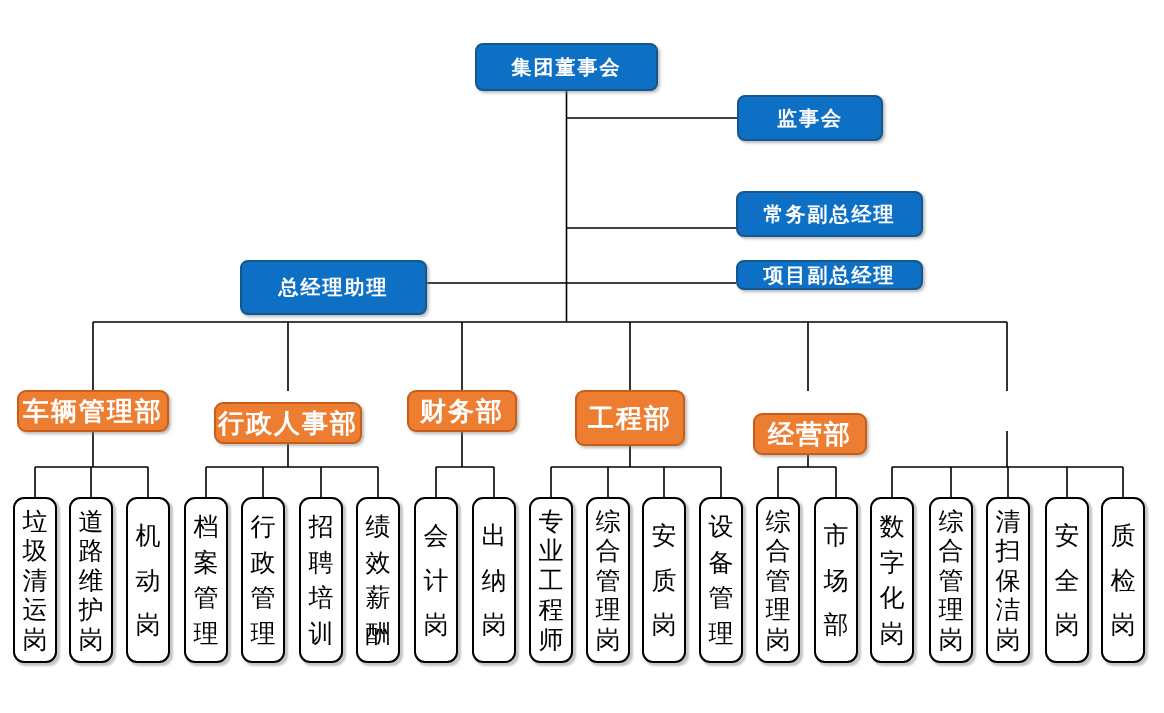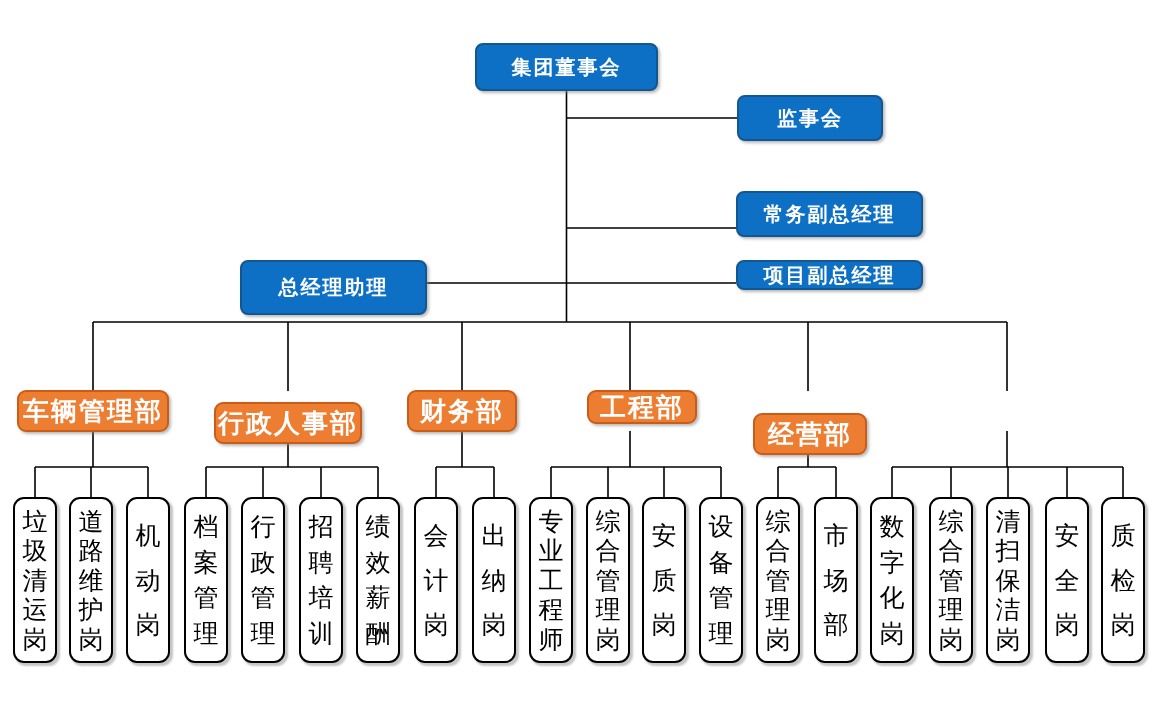--- a/index.html
+++ b/index.html
@@ -136,7 +136,7 @@
   <div class="box dept" style="left:17px;  top:390px; width:152px; height:42px;">车辆管理部</div>
   <div class="box dept" style="left:214px; top:390px; width:148px; height:42px;margin-top:12px;">行政人事部</div>
   <div class="box dept" style="left:407px; top:390px; width:110px; height:42px;">财务部</div>
-  <div class="box dept" style="left:575px; top:390px; width:110px; height:34px;margin-left:12px;">工程部</div>
+  <div class="box dept" style="left:575px; top:390px; width:110px; height:56px;">工程部</div>
   <div class="box dept" style="left:753px; top:386px; width:114px; height:42px;margin-top:27px;">经营部</div>
 
   <div class="leaf" style="left:13px;">

